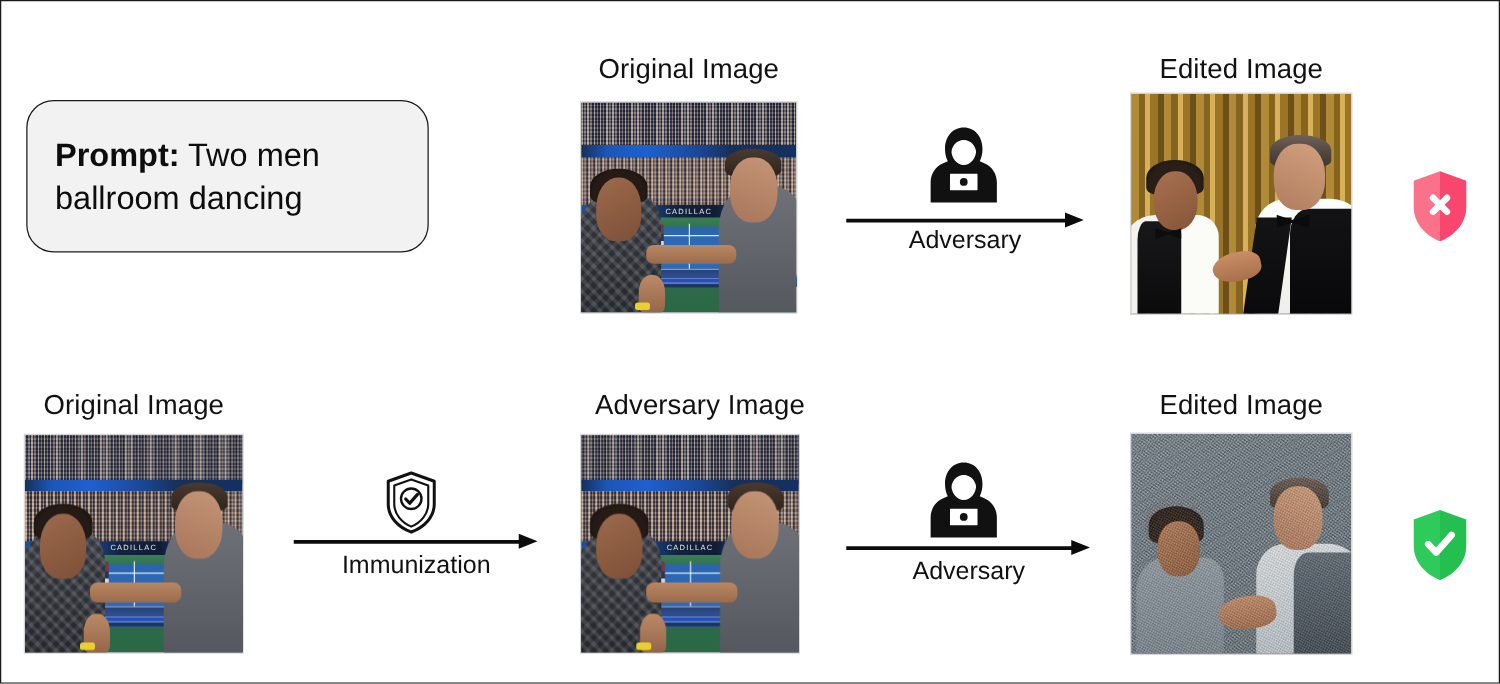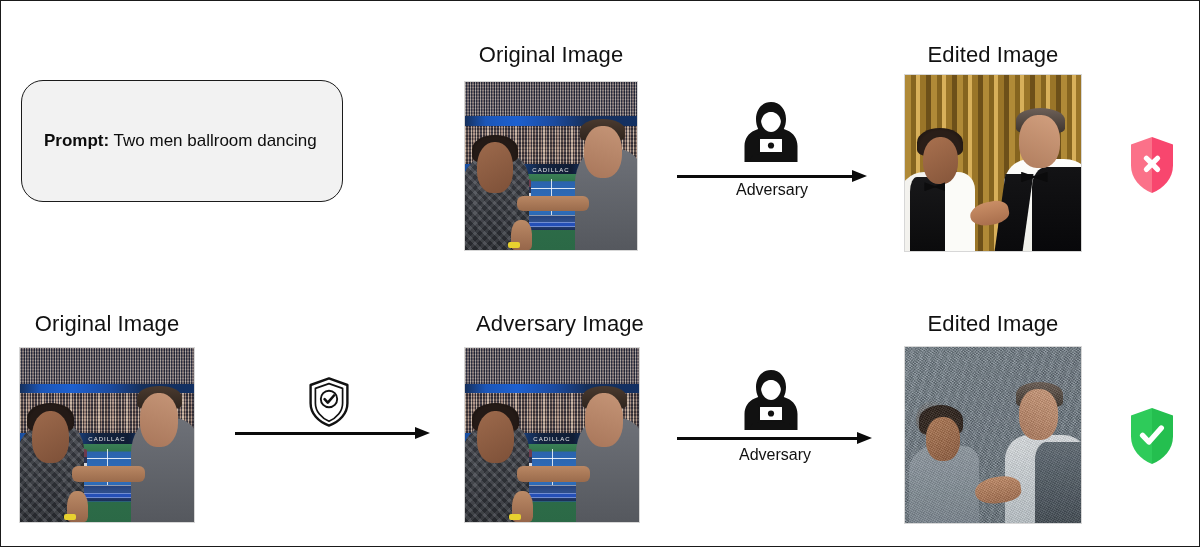--- a/index.html
+++ b/index.html
@@ -46,7 +46,7 @@
   }
   #prompt-text {
     padding: 0 22px;
-    font-size: 17px;
+    font-size: 26px;
     line-height: 1.32;
     color: #0d0d0d;
   }

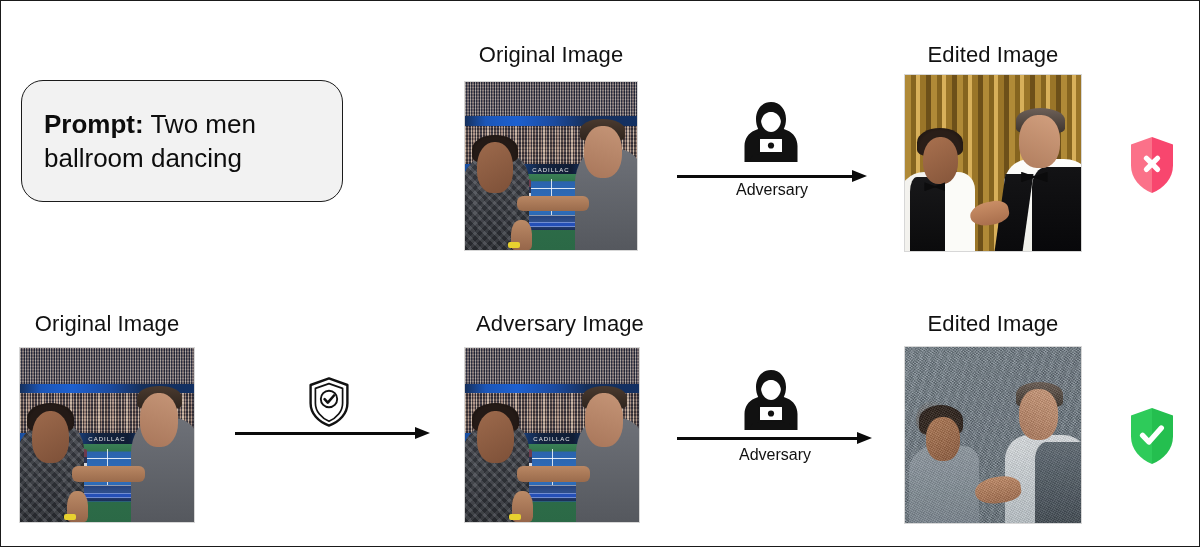--- a/index.html
+++ b/index.html
@@ -67,7 +67,7 @@
   }
   .arrow-label {
     position: absolute;
-    font-size: 16px; color: #111111;
+    font-size: 20px; color: #111111;
     white-space: nowrap; text-align: center;
   }
 

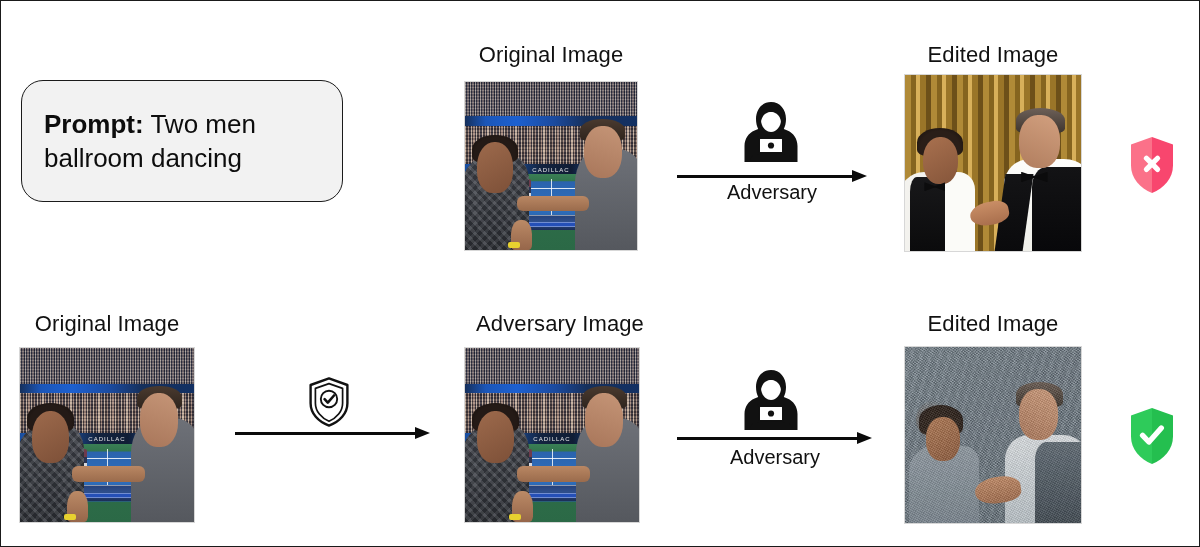--- a/index.html
+++ b/index.html
@@ -462,6 +462,7 @@
     <div class="shaft" style="width:181px;"></div>
     <div class="head" style="left:180px;"></div>
   </div>
+  <div class="arrow-label" style="left:228px; top:440px; width:208px;">Immunization</div>
 
   <div class="lbl" style="left:461px; top:310px; width:196px; text-align:center;">Adversary Image</div>
 

